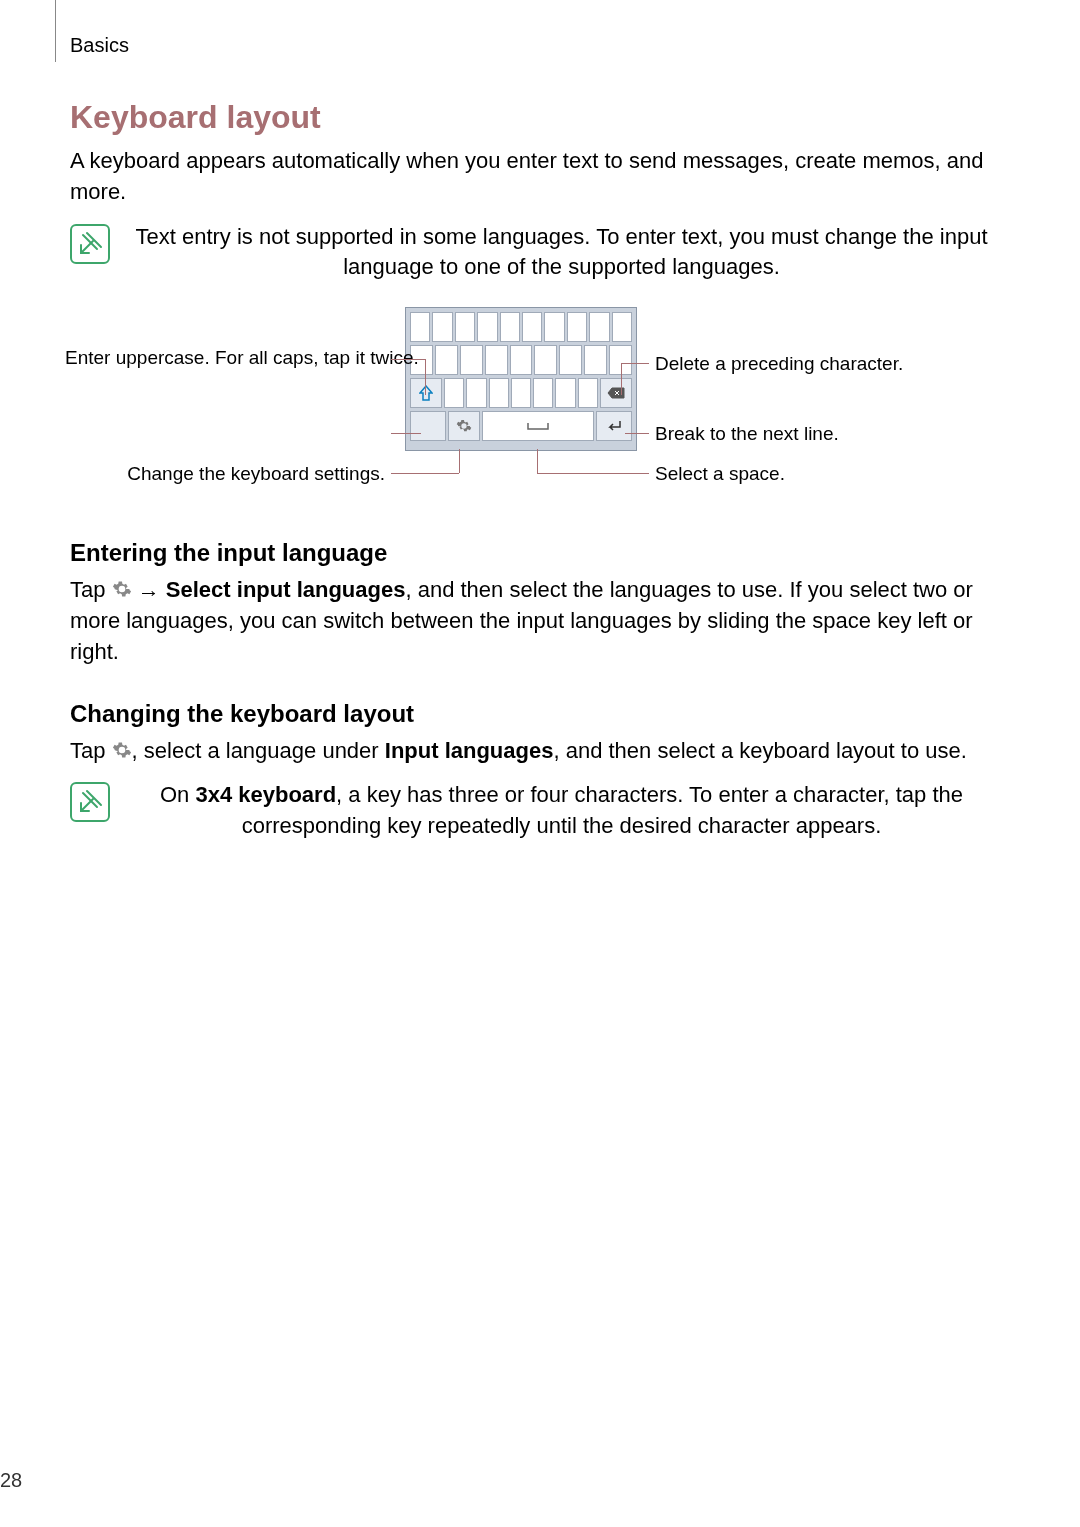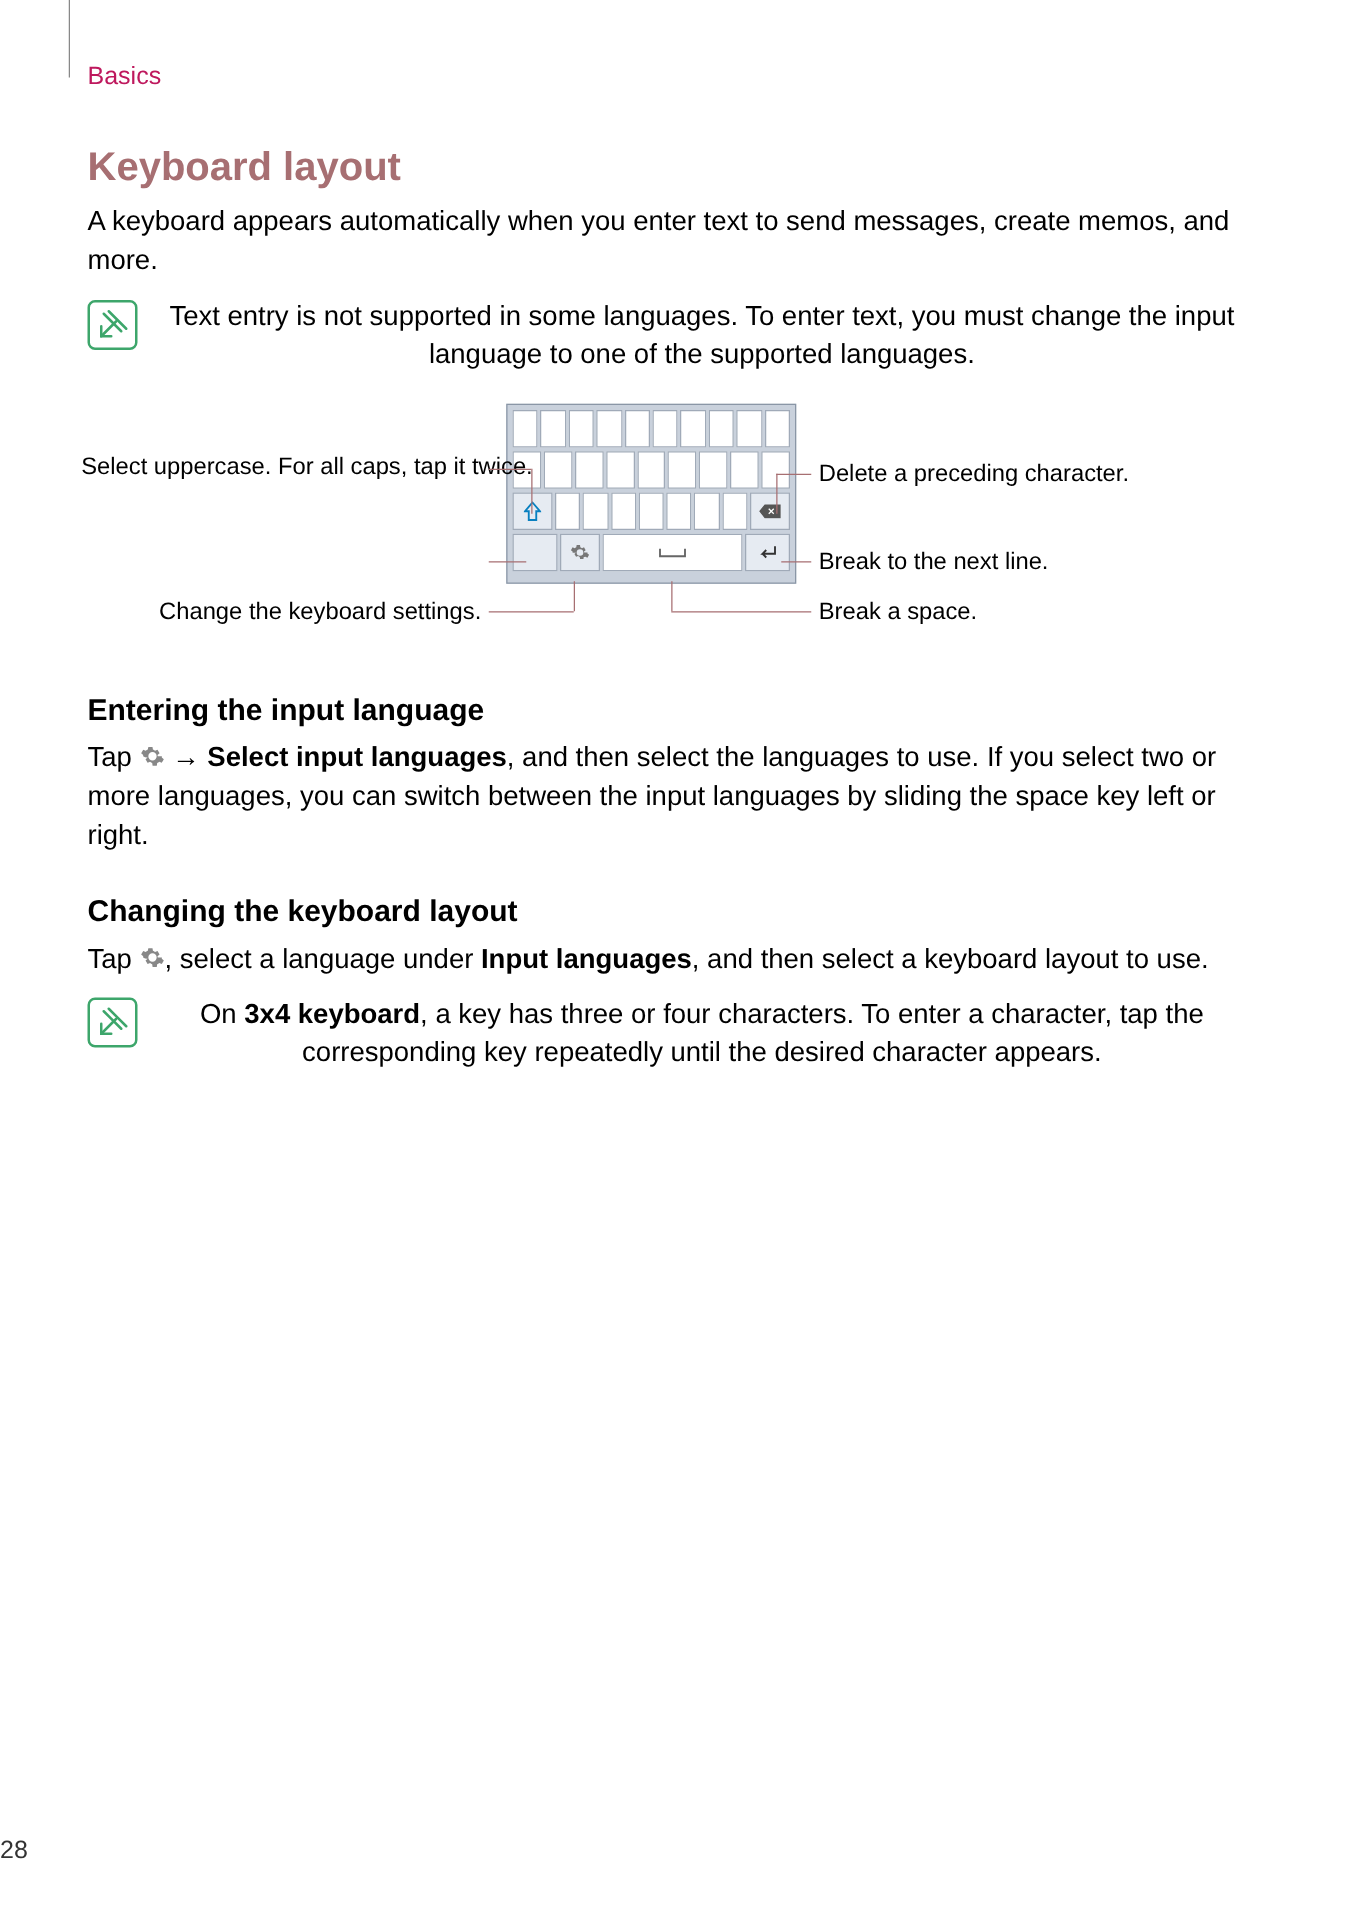--- a/index.html
+++ b/index.html
@@ -29,9 +29,9 @@
   }
   .breadcrumb {
     font-size: 20px;
-    color: #be185d;
+    color: #000000;
     margin-left: 15px;
-    margin-top: 22px;
+    margin-top: 6px;
   }
   h1.title {
     font-size: 48px;

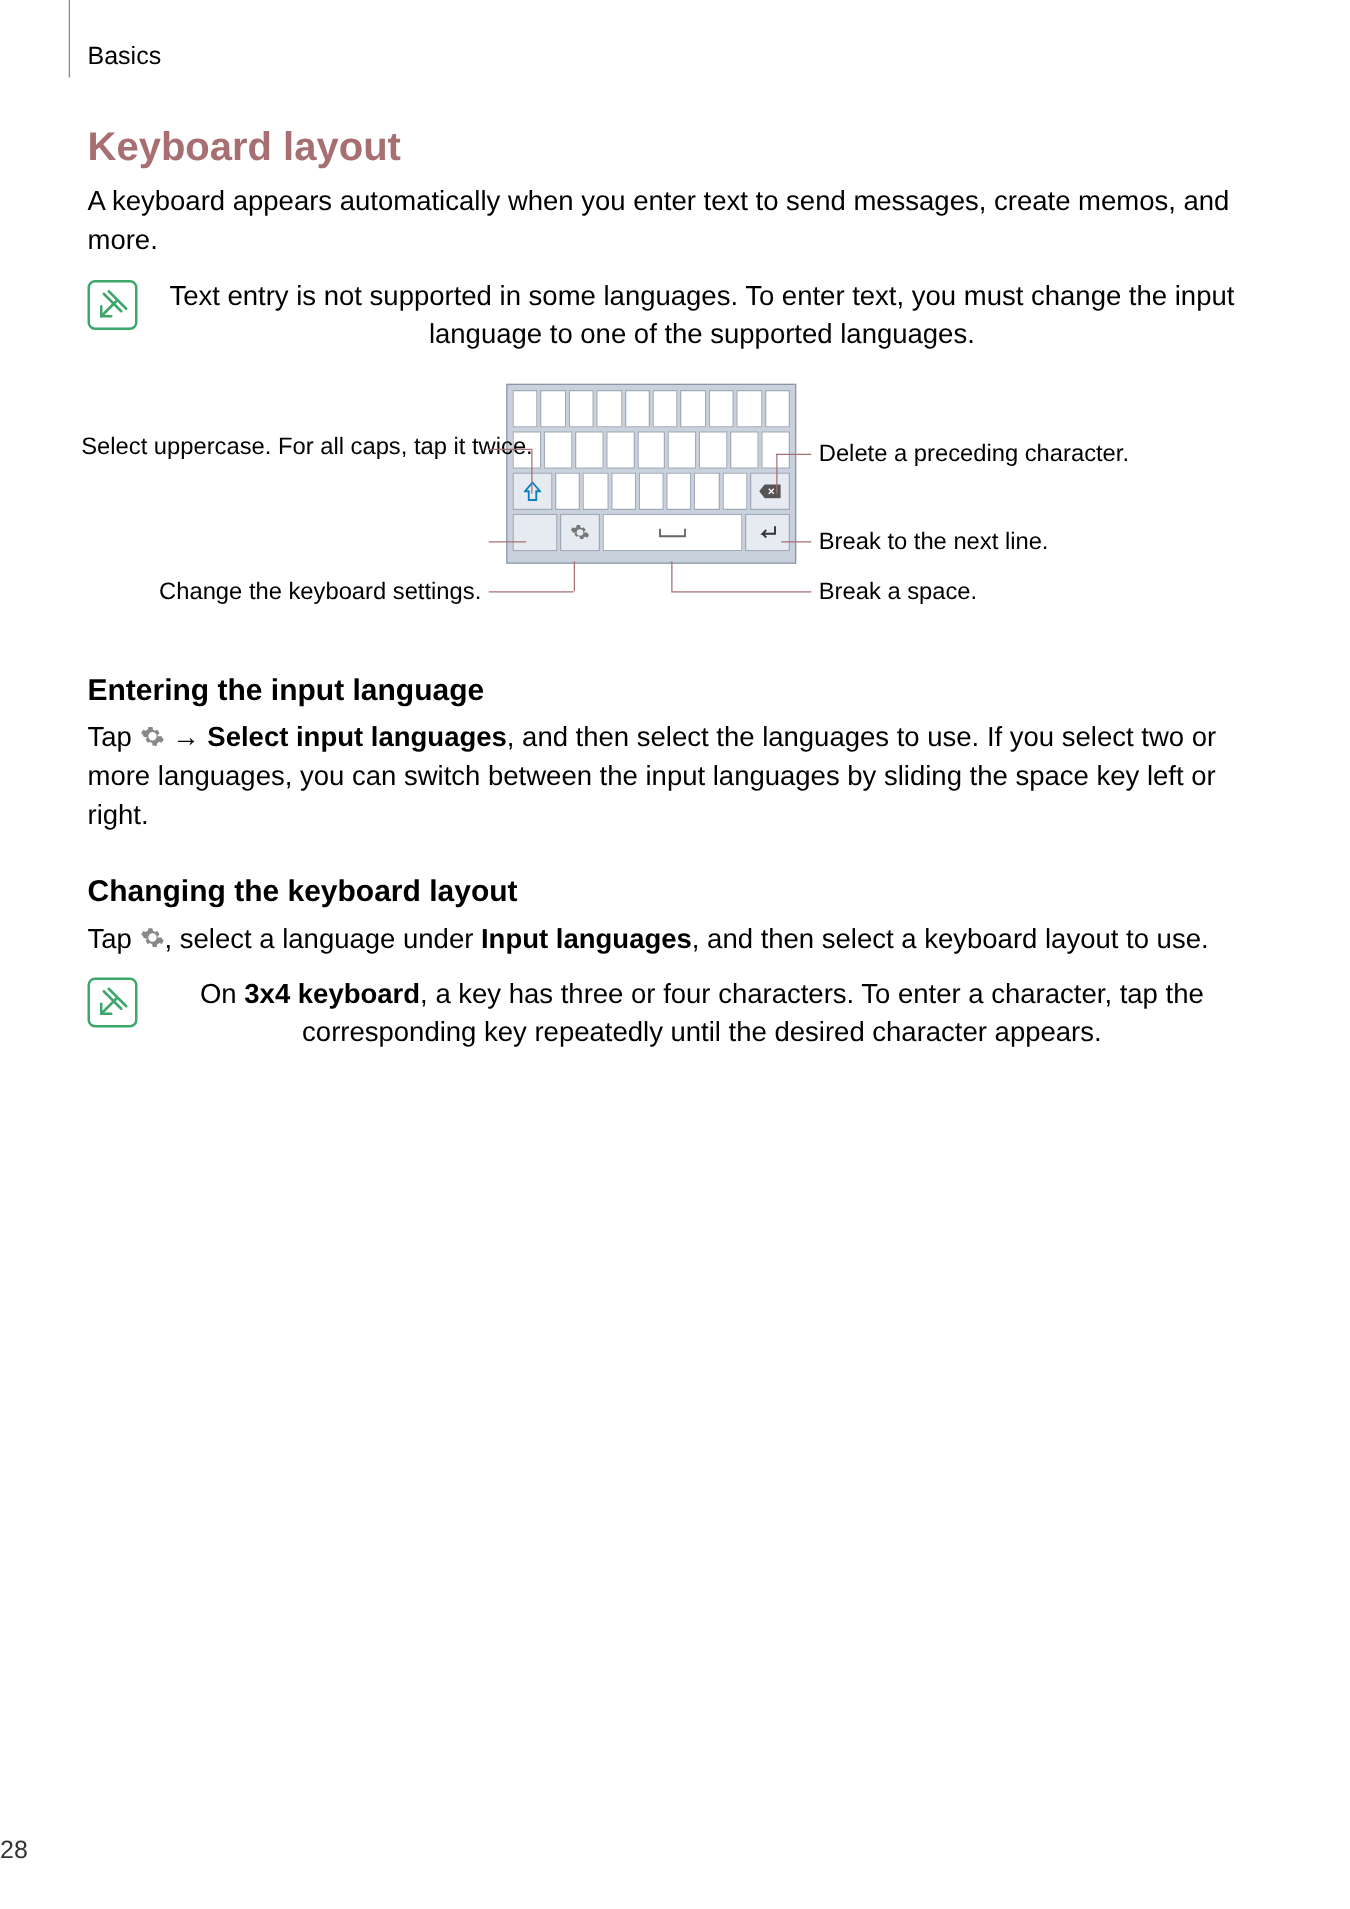--- a/index.html
+++ b/index.html
@@ -243,7 +243,7 @@
       </div>
     </div>
 
-    <div class="callout left" style="left:0; top:40px; width:320px; text-align:right;">Select uppercase. For all caps, tap it twice.</div>
+    <div class="callout left" style="left:0; top:40px; width:320px; text-align:right;">Enter uppercase. For all caps, tap it twice.</div>
     <div class="callout left" style="left:0; top:156px; width:320px; text-align:right;">Change the keyboard settings.</div>
 
     <div class="callout" style="left:590px; top:46px;">Delete a preceding character.</div>

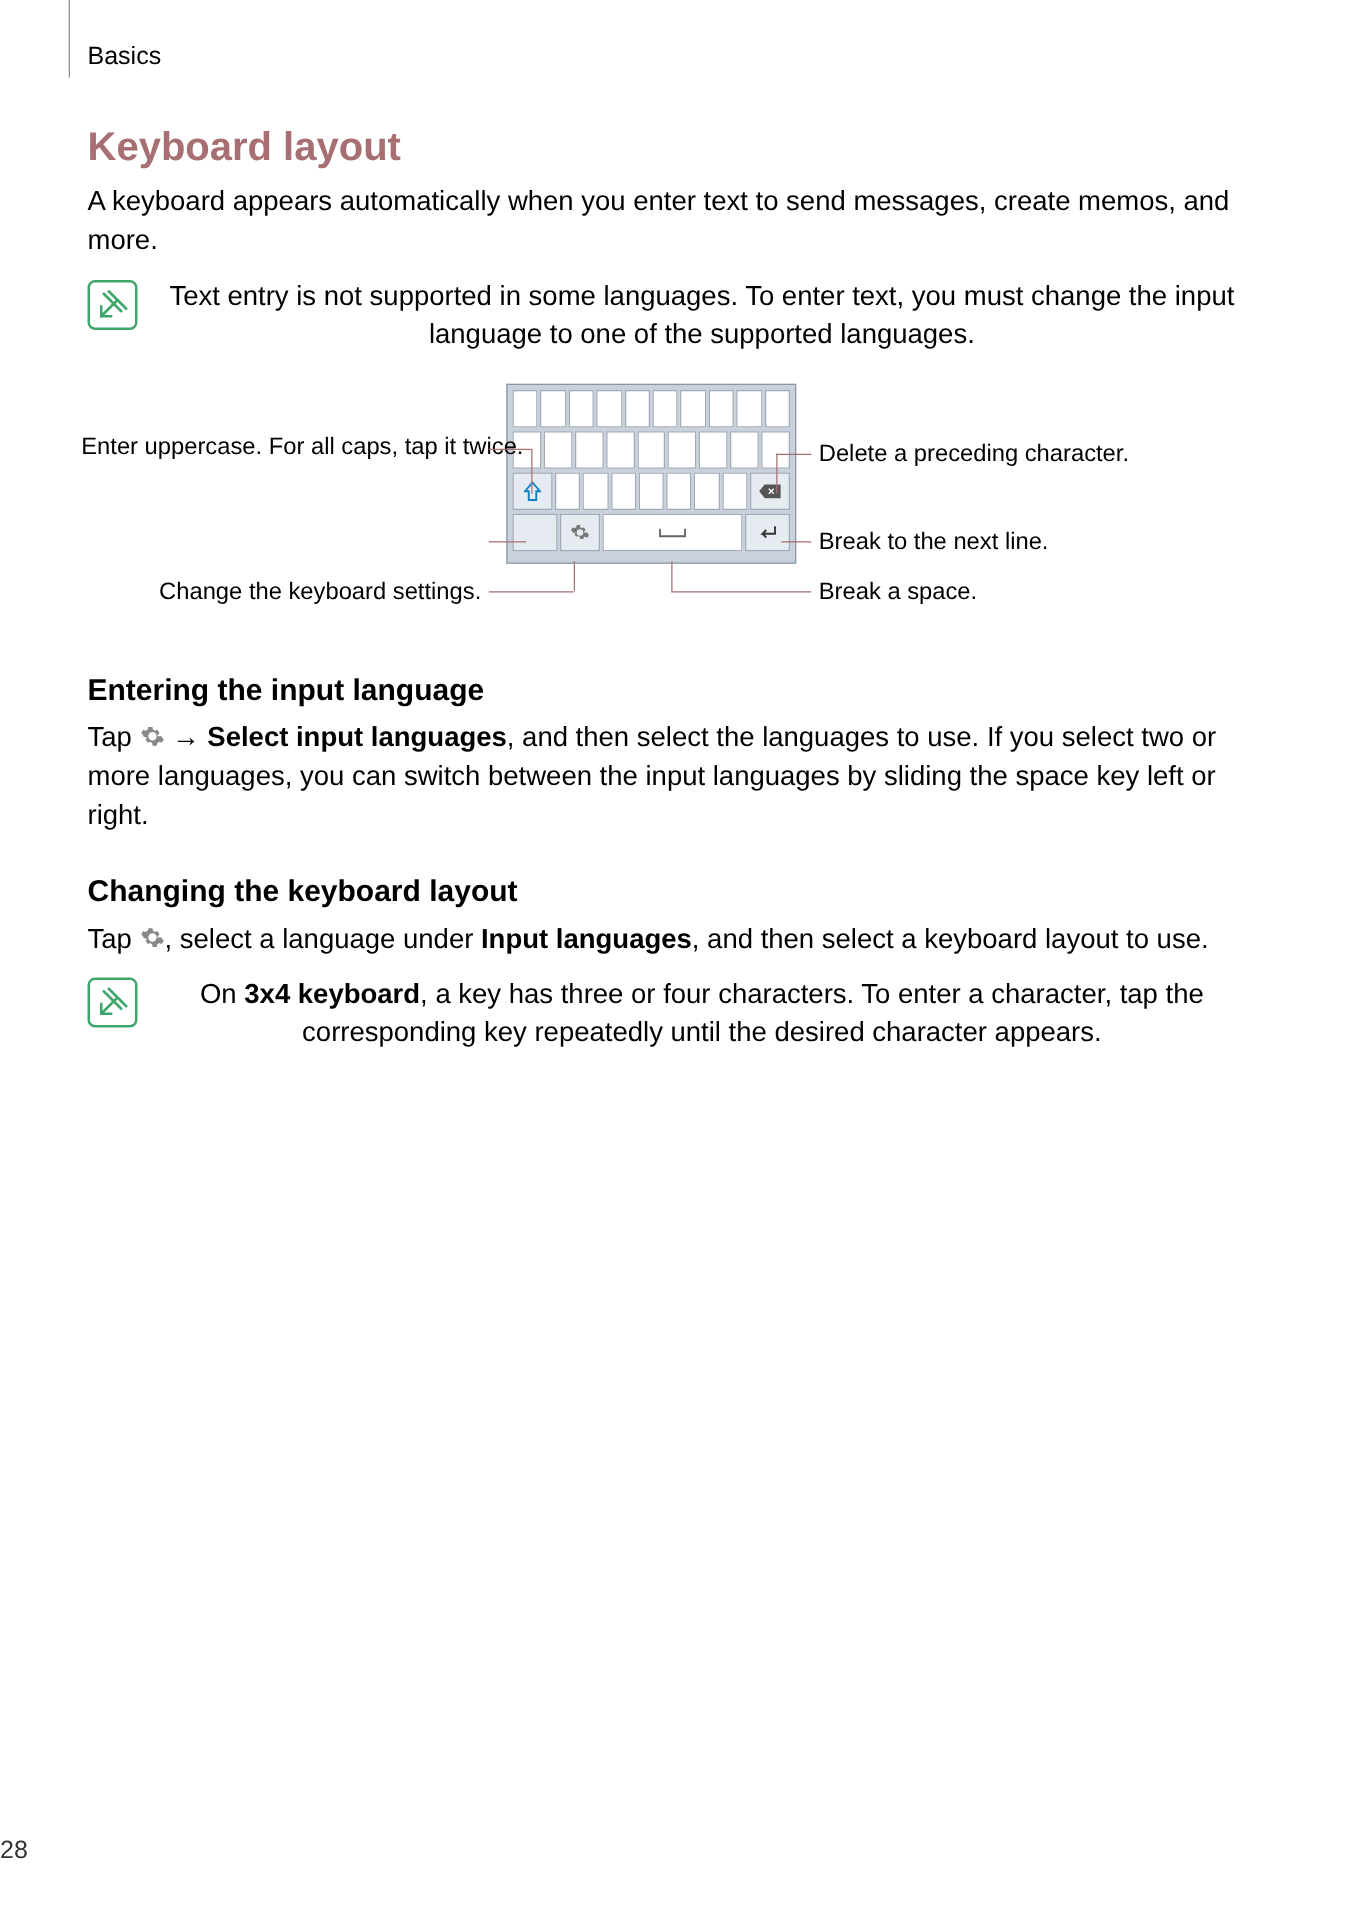--- a/index.html
+++ b/index.html
@@ -248,7 +248,7 @@
 
     <div class="callout" style="left:590px; top:46px;">Delete a preceding character.</div>
     <div class="callout" style="left:590px; top:116px;">Break to the next line.</div>
-    <div class="callout" style="left:590px; top:156px;">Break a space.</div>
+    <div class="callout" style="left:590px; top:156px;">Select a space.</div>
 
     <div class="line hline" style="left:326px; top:52px; width:34px;"></div>
     <div class="line vline" style="left:360px; top:52px; height:36px;"></div>

